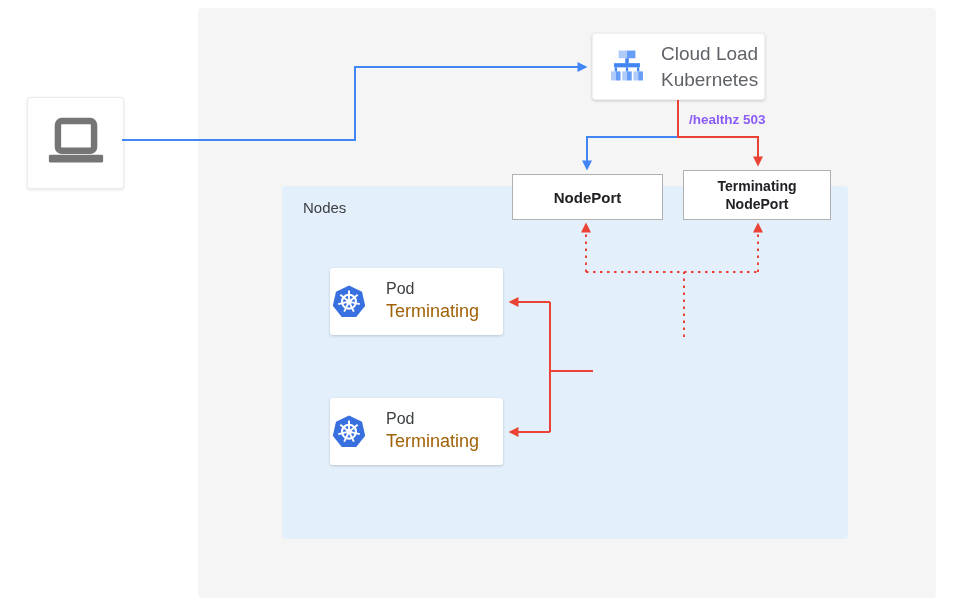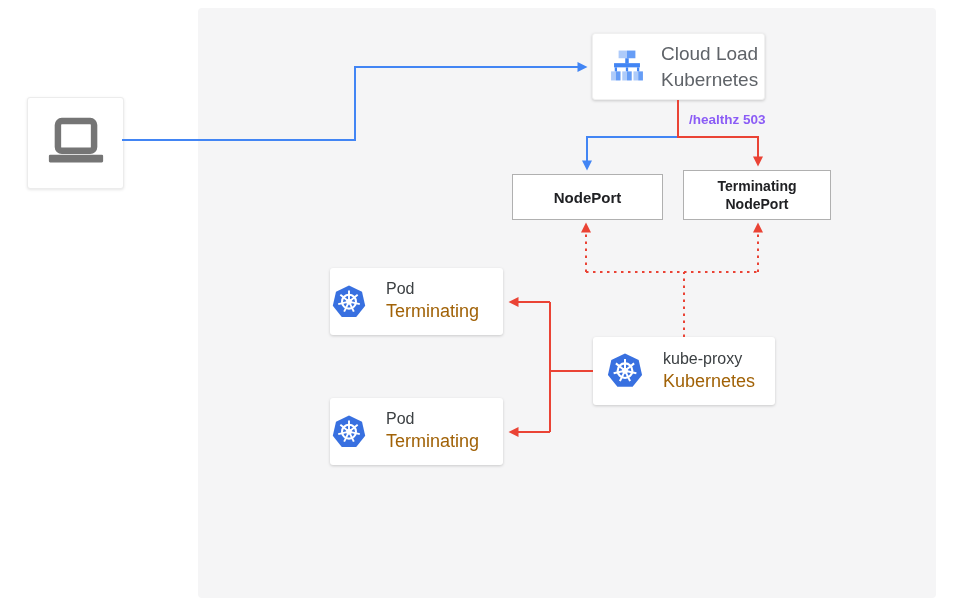--- a/index.html
+++ b/index.html
@@ -51,6 +51,9 @@
 
   <div class="canvas-bg"></div>
 
+  <div class="nodes-box">
+    <div class="nodes-label">Nodes</div>
+  </div>
 
   <div class="card laptop-card">
     <svg width="62" height="52" viewBox="0 0 48 40">

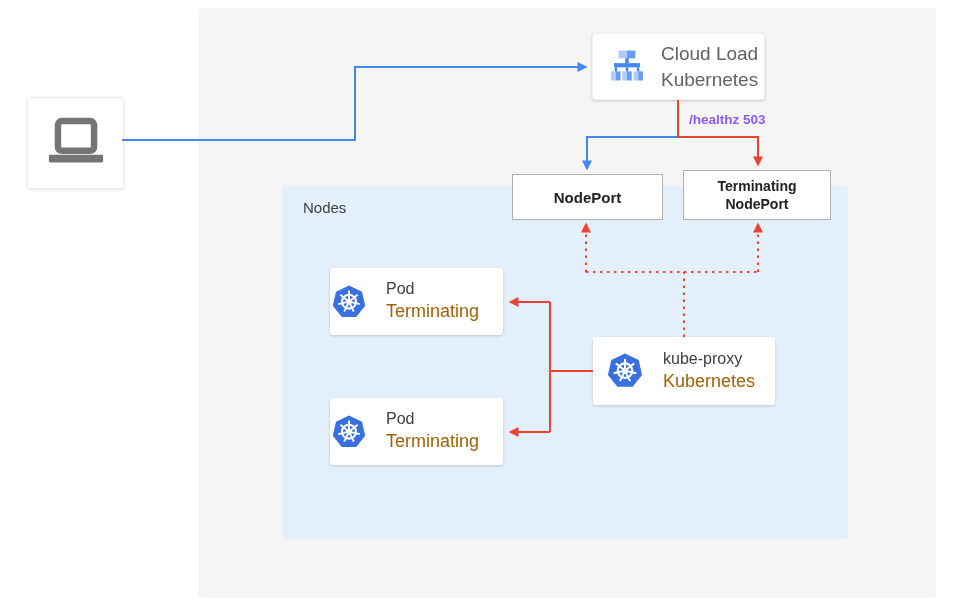--- a/index.html
+++ b/index.html
@@ -137,26 +137,6 @@
     </div>
   </div>
 
-  <div class="card kproxy">
-    <svg width="40" height="40" viewBox="0 0 24 24">
-      <polygon points="12,1.5 3.79,5.45 1.76,14.34 7.44,21.46 16.56,21.46 22.24,14.34 20.21,5.46" fill="#3870e0"></polygon>
-      <g stroke="#ffffff" stroke-width="1.2">
-        <line x1="12" y1="11.8" x2="12" y2="4.8"></line>
-        <line x1="12" y1="11.8" x2="6.53" y2="7.43"></line>
-        <line x1="12" y1="11.8" x2="5.18" y2="13.36"></line>
-        <line x1="12" y1="11.8" x2="8.96" y2="18.11"></line>
-        <line x1="12" y1="11.8" x2="15.04" y2="18.11"></line>
-        <line x1="12" y1="11.8" x2="18.82" y2="13.36"></line>
-        <line x1="12" y1="11.8" x2="17.47" y2="7.43"></line>
-      </g>
-      <circle cx="12" cy="11.8" r="4.4" fill="none" stroke="#ffffff" stroke-width="1.3"></circle>
-      <circle cx="12" cy="11.8" r="1.8" fill="#ffffff"></circle>
-    </svg>
-    <div>
-      <div class="entity-title">kube-proxy</div>
-      <div class="entity-sub">Kubernetes</div>
-    </div>
-  </div>
 
   <svg class="overlay">
     <defs>

